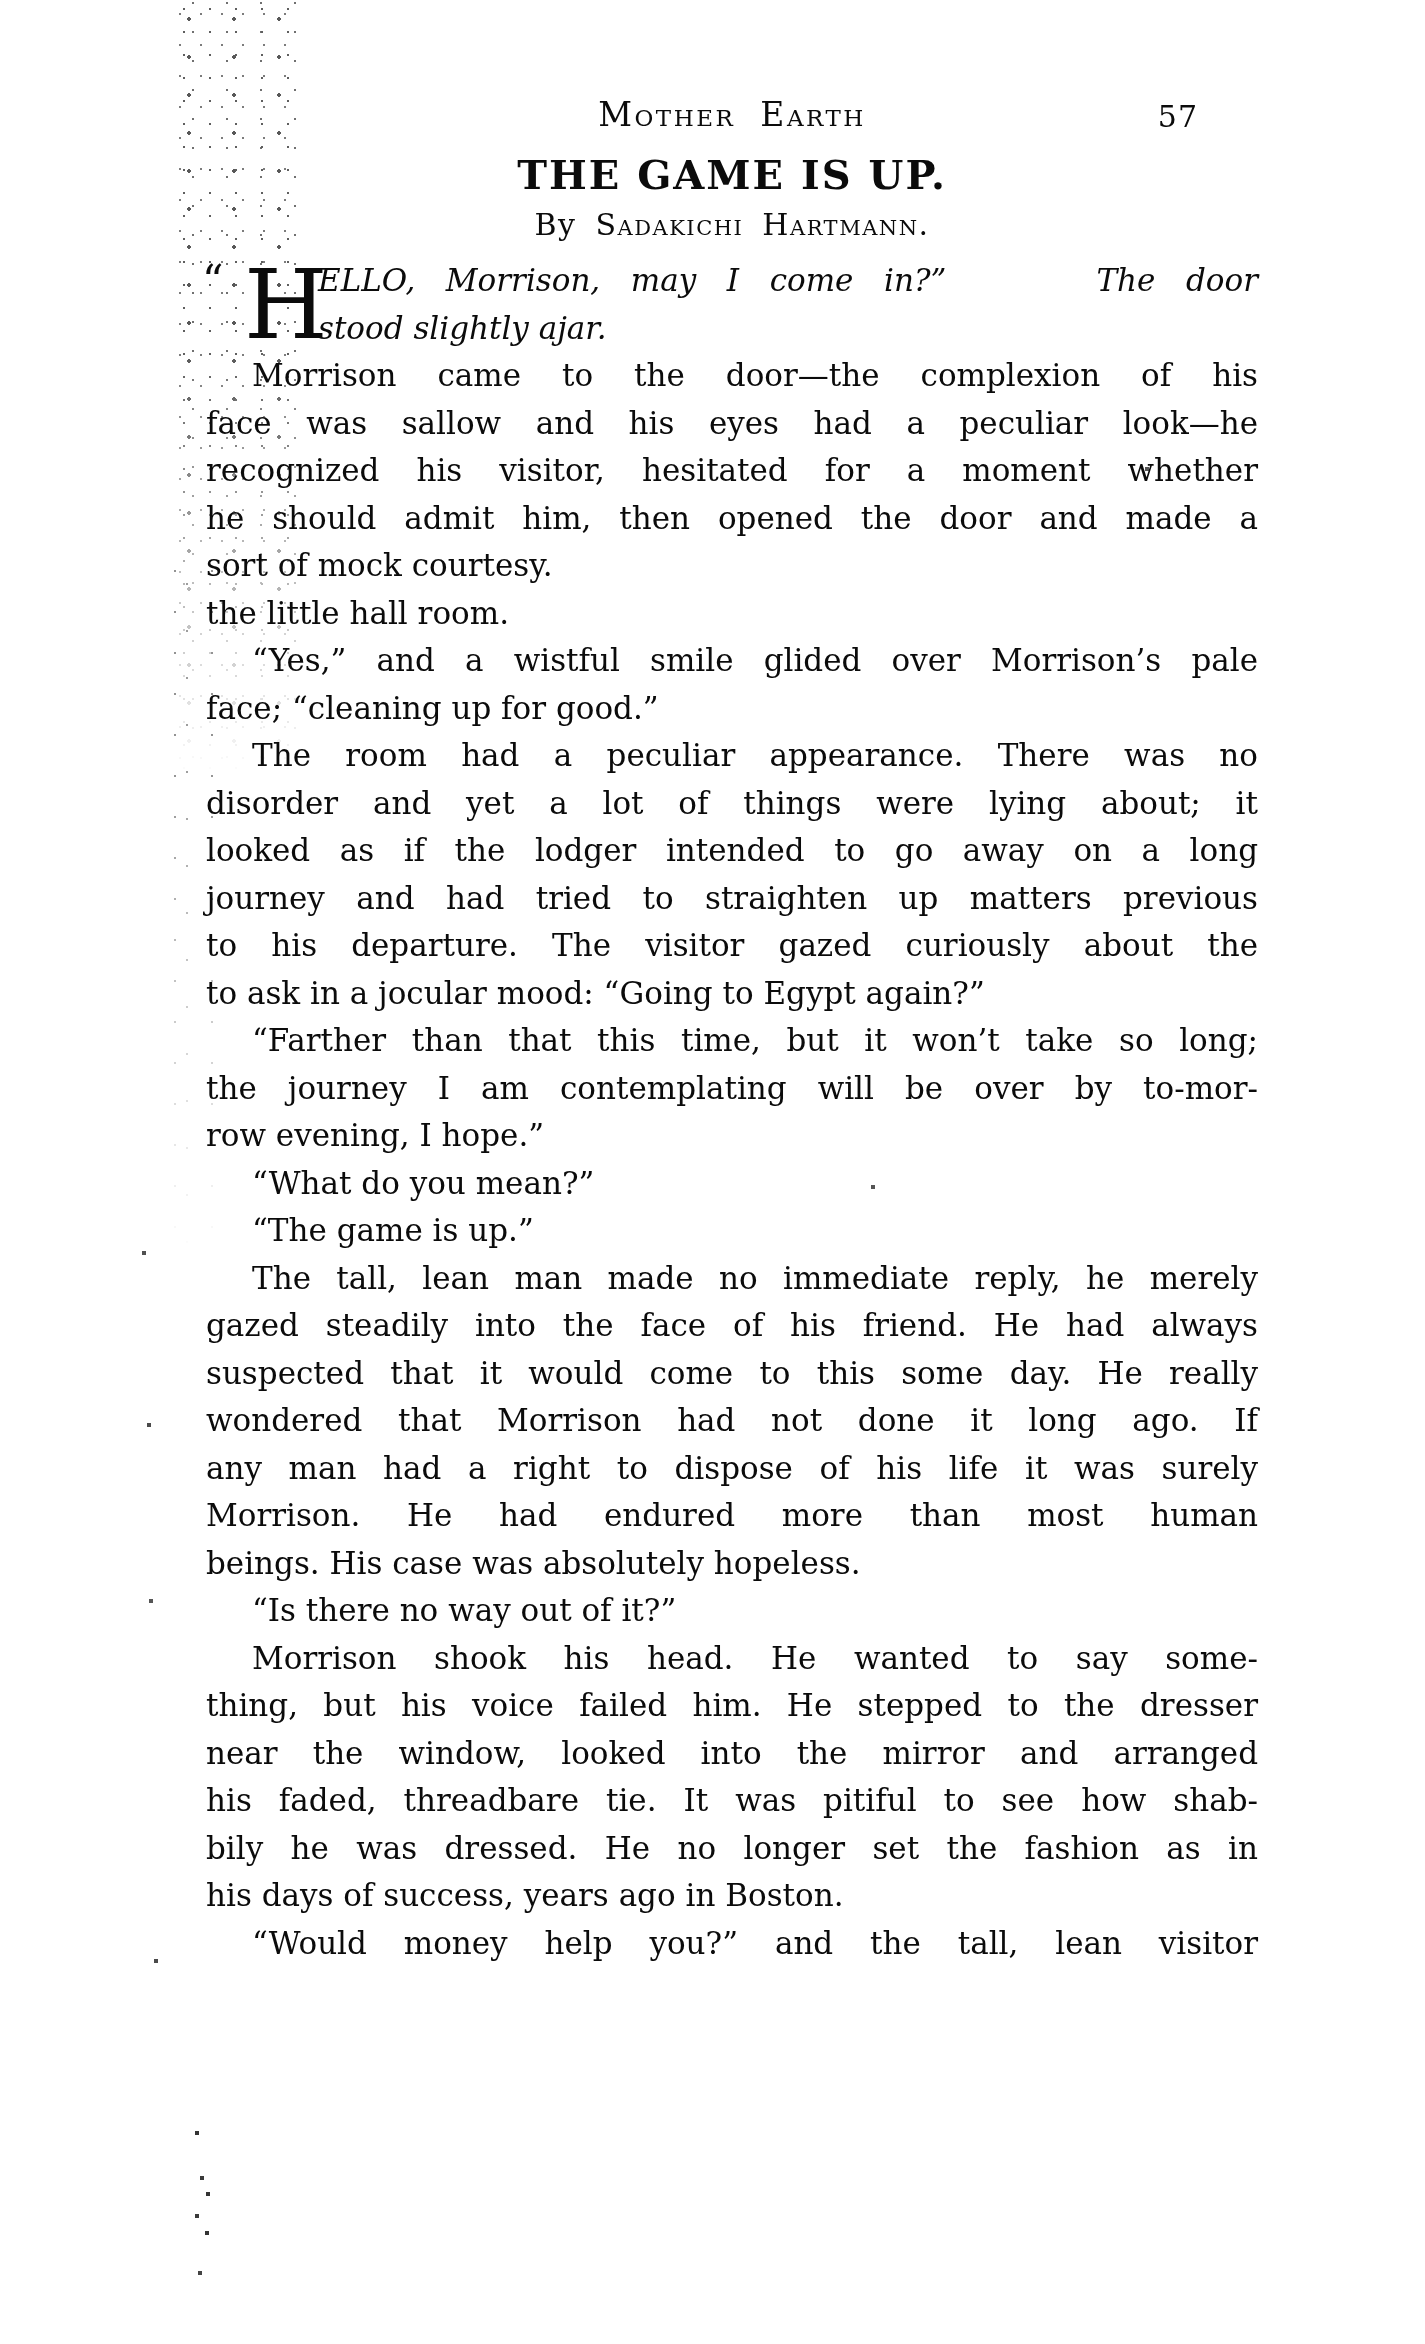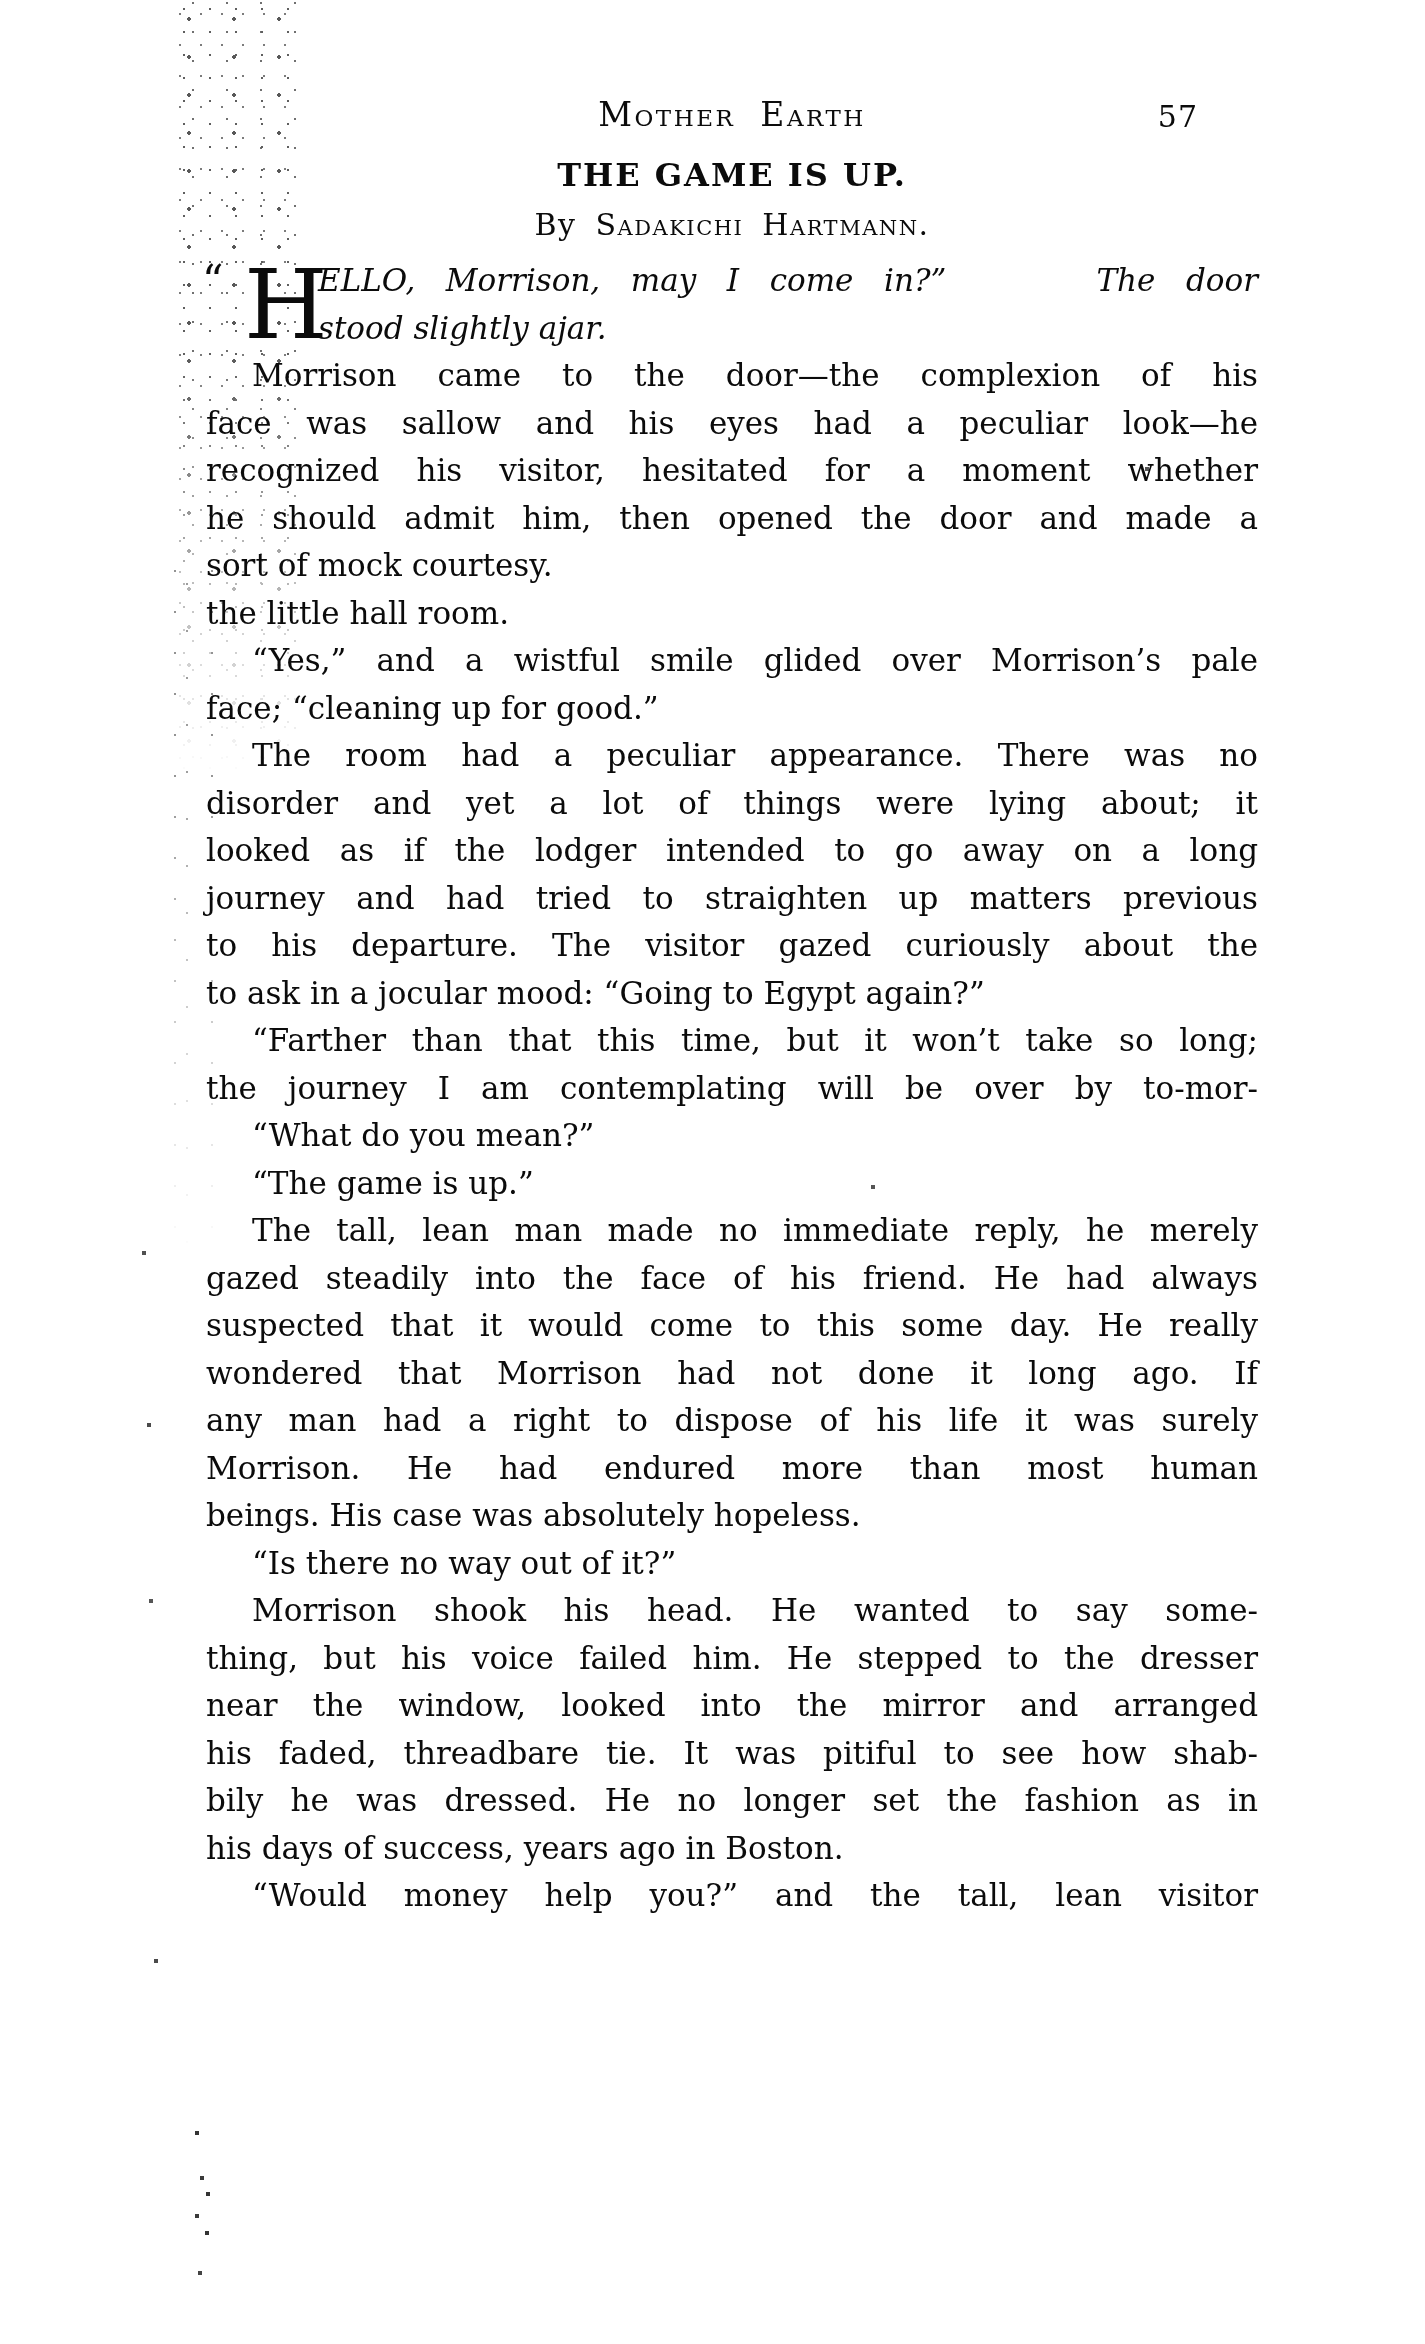--- a/index.html
+++ b/index.html
@@ -18,7 +18,7 @@
     font-variant:normal;word-spacing:normal;
   }
   .title{
-    text-align:center;font-weight:bold;font-size:32px;letter-spacing:2px;
+    text-align:center;font-weight:bold;font-size:40px;letter-spacing:2px;
     margin-top:20px;line-height:44px;
   }
   .byline{

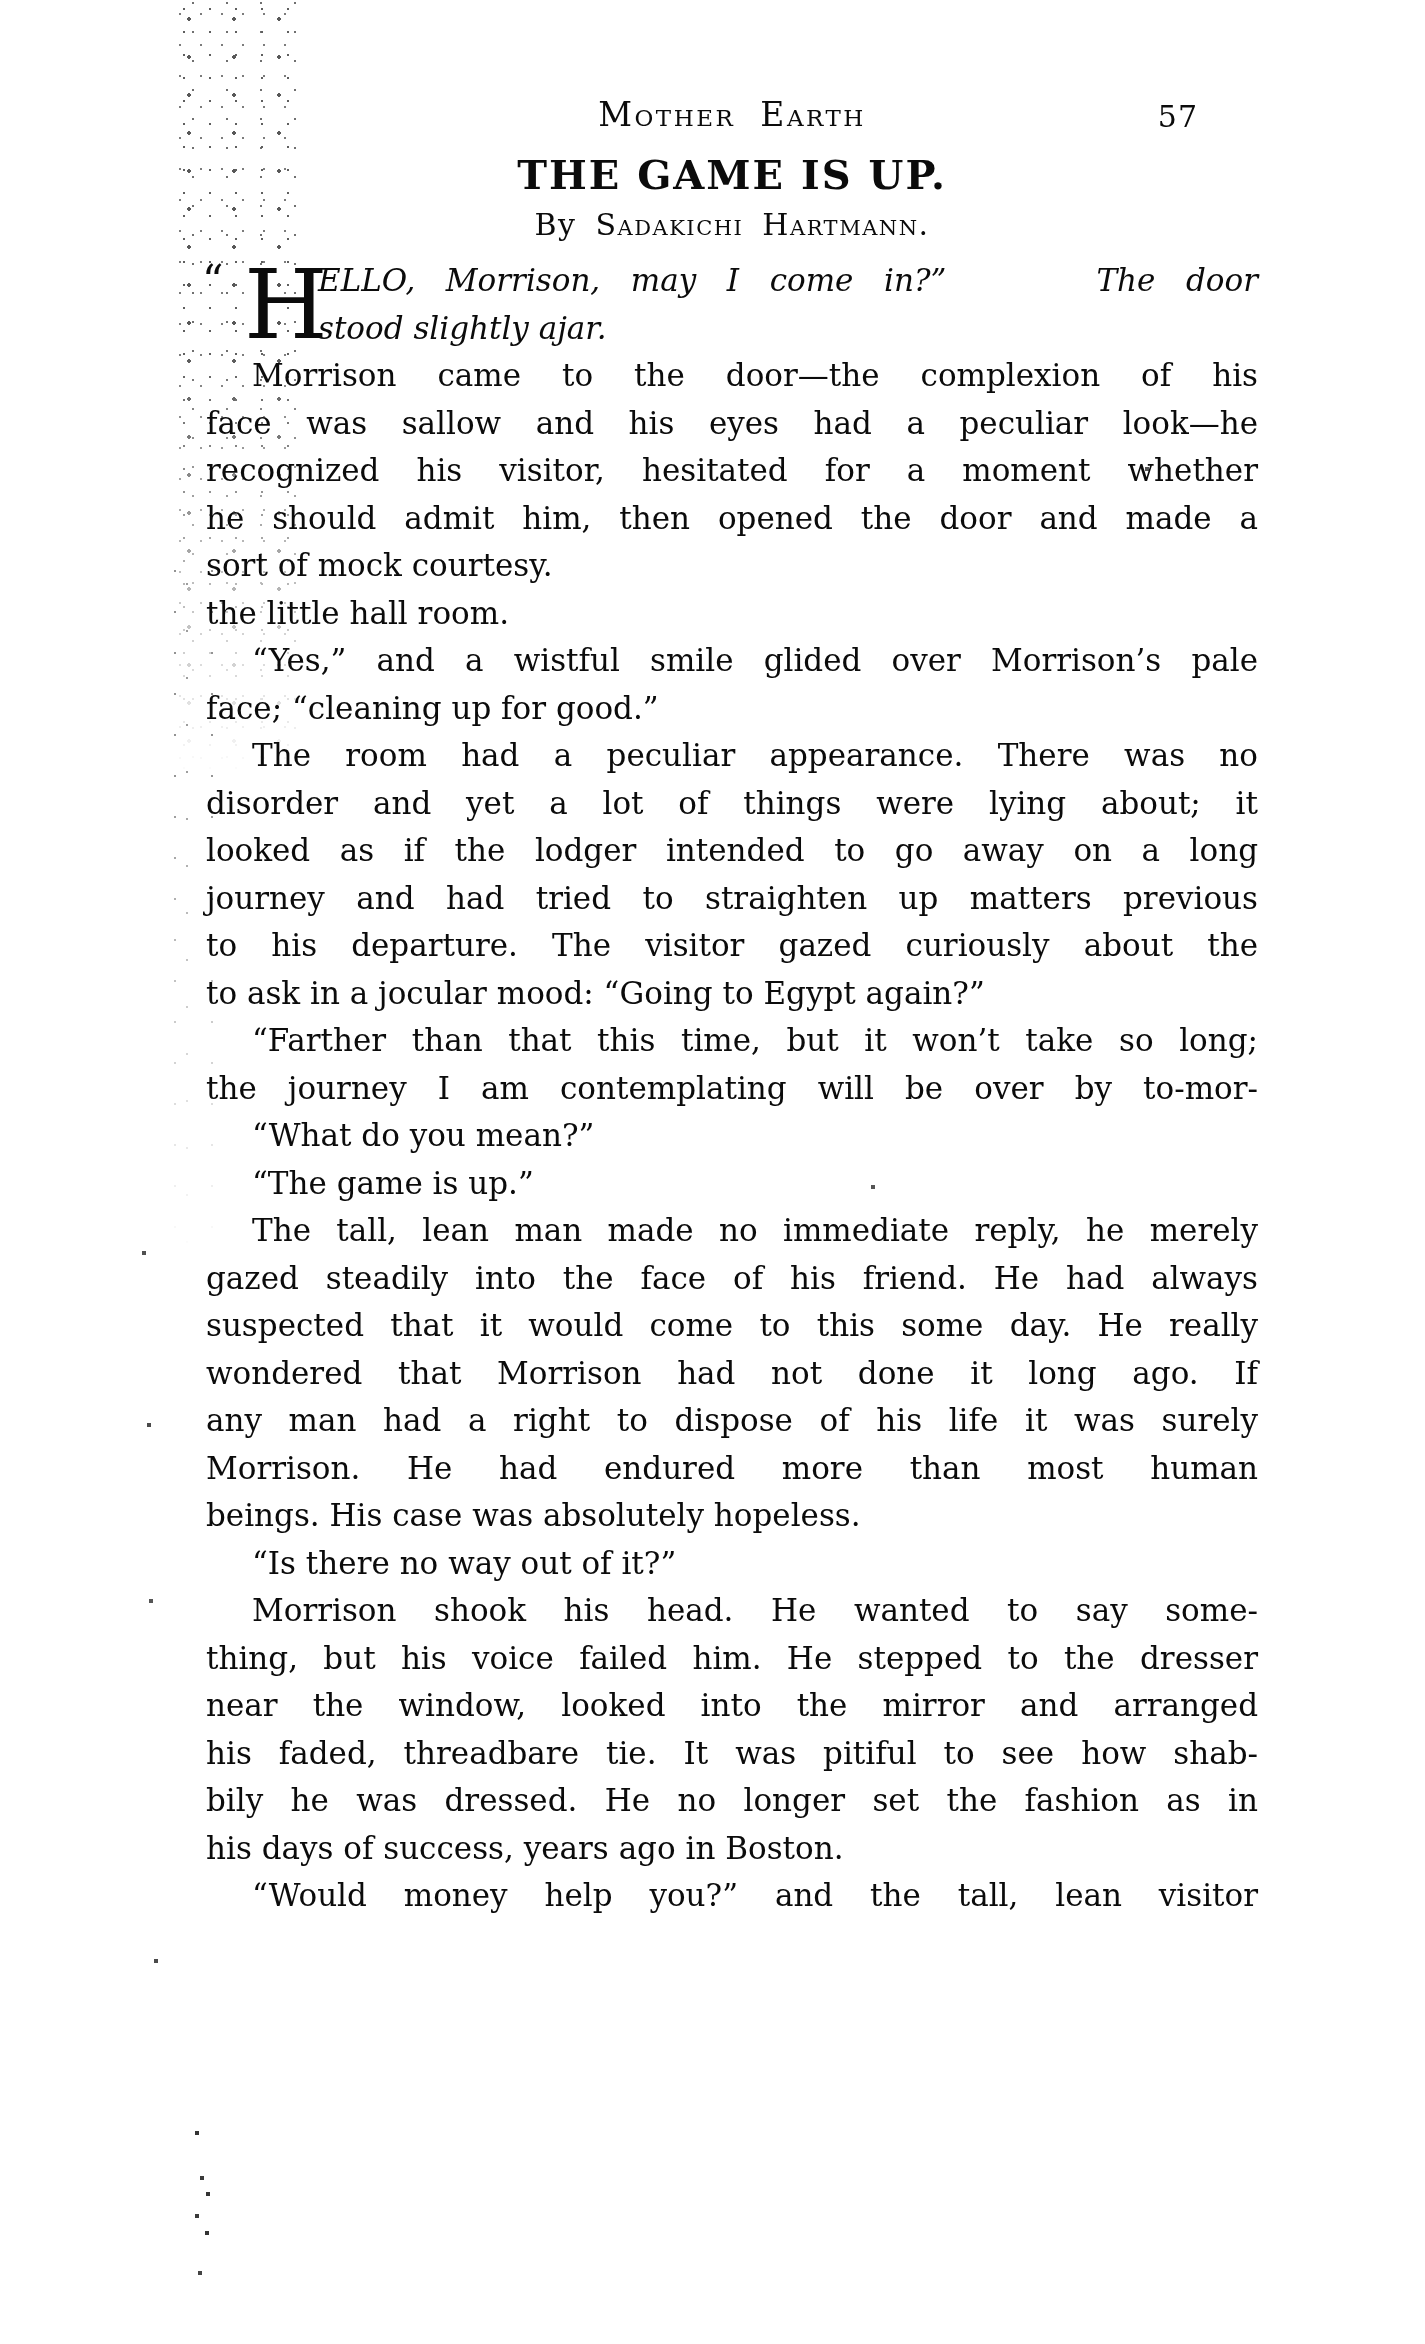--- a/index.html
+++ b/index.html
@@ -136,6 +136,7 @@
         <div class="para">
           <div class="line indent fill">“Farther than that this time, but it won’t take so long;</div>
           <div class="line fill">the journey I am contemplating will be over by to-mor-</div>
+          <div class="line">row evening, I hope.”</div>
         </div>
         <div class="para">
           <div class="line indent">“What do you mean?”</div>

